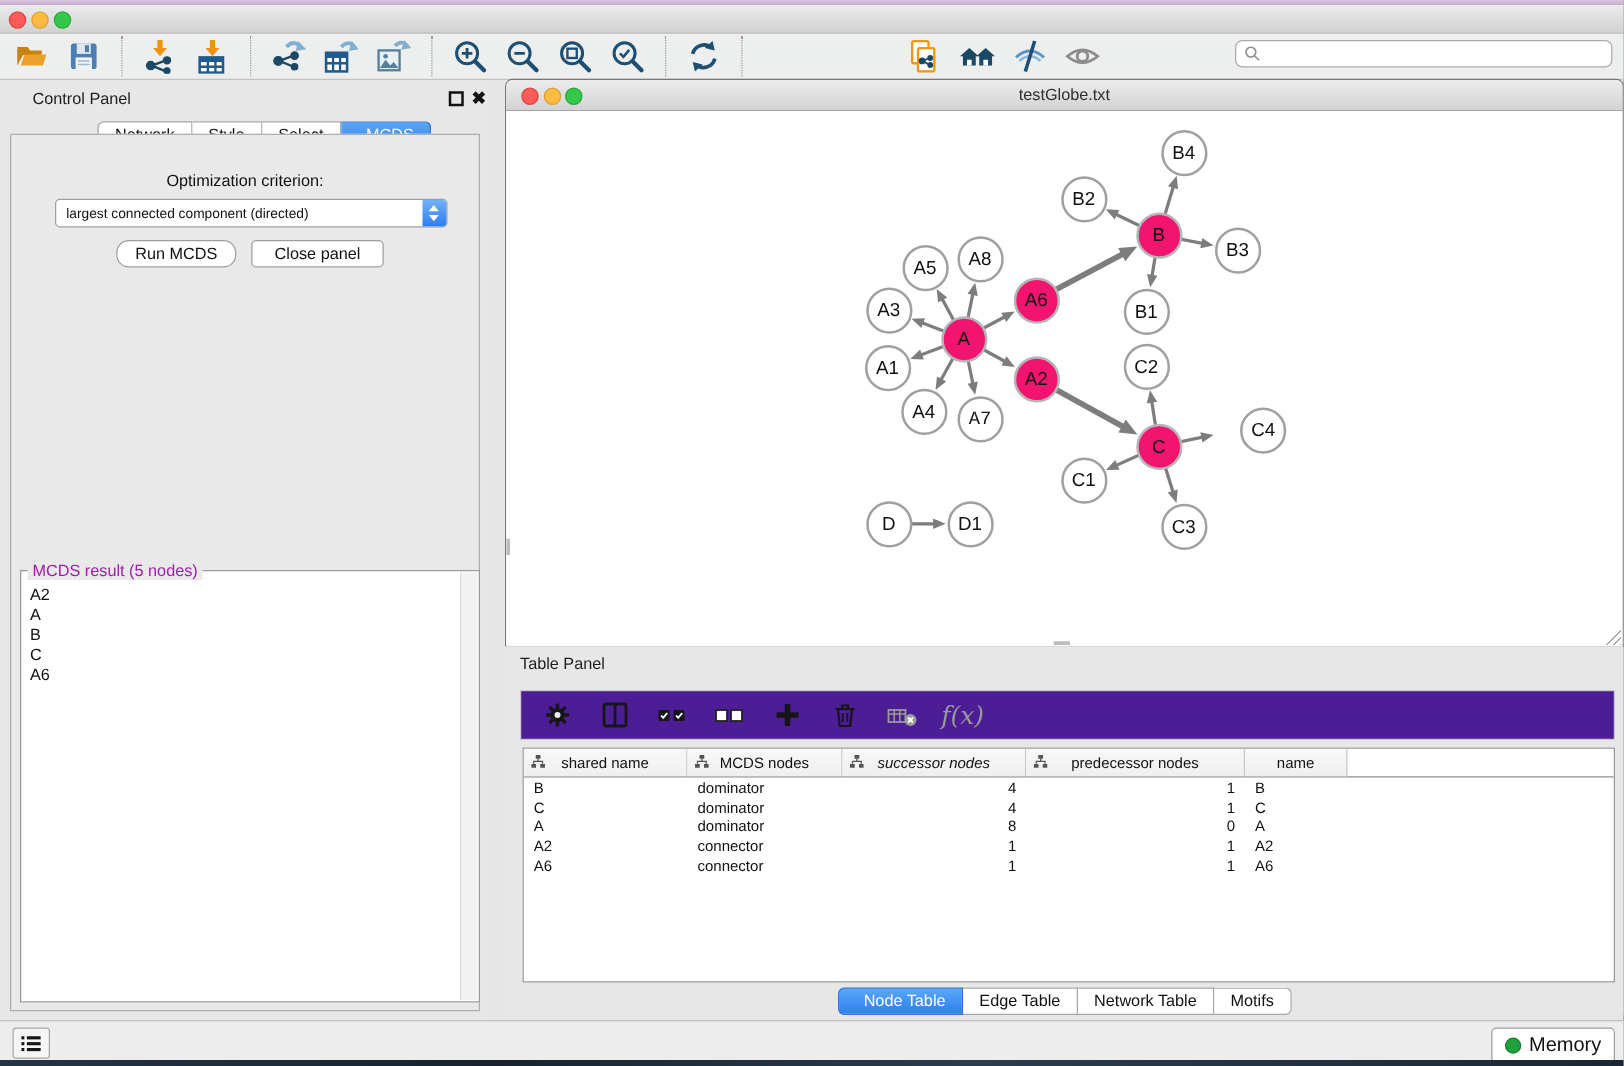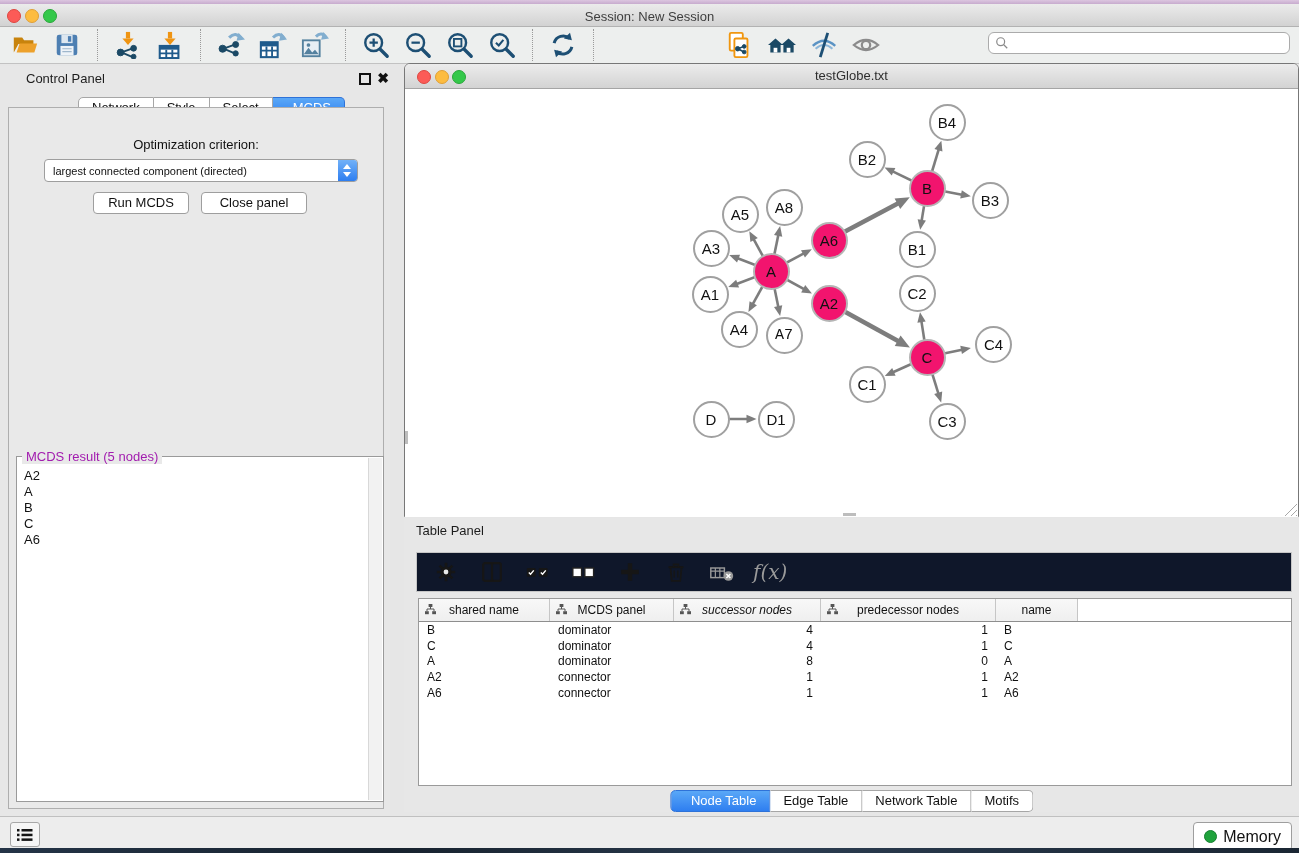--- a/index.html
+++ b/index.html
@@ -126,7 +126,6 @@
     <span class="tl red"></span>
     <span class="tl yel"></span>
     <span class="tl grn"></span>
-    <div class="title-text">Session: New Session</div>
   </div>
 
   <div class="toolbar">

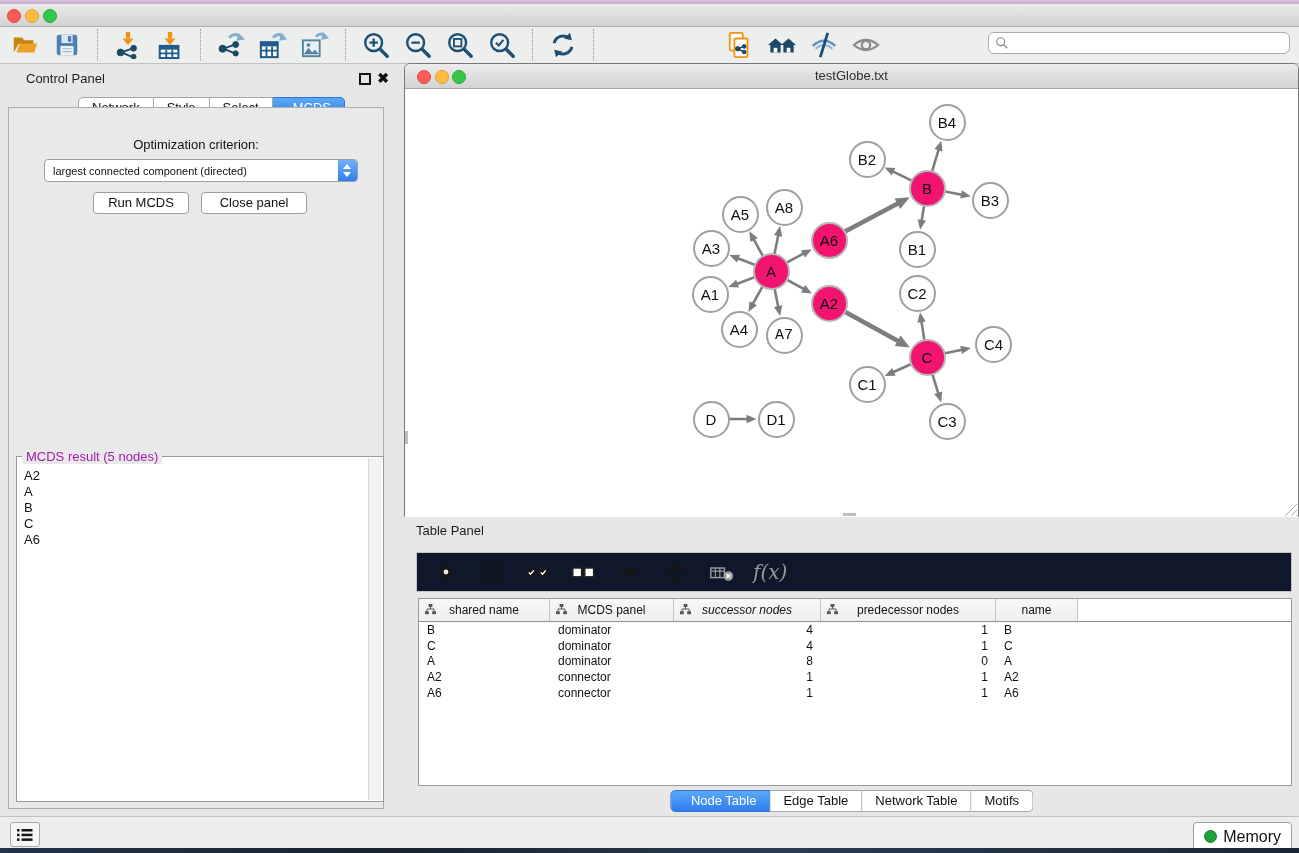--- a/index.html
+++ b/index.html
@@ -302,7 +302,7 @@
             <span class="dn"></span>
           </span>
       </div>
-      <div class="cp-btn" style="left:84px;width:96px;">Run MCDS</div>
+      <div class="cp-btn" style="left:84px;width:96px;border-radius:10px;">Run MCDS</div>
       <div class="cp-btn" style="left:192px;width:106px;">Close panel</div>
       <div class="groupbox">
         <span class="group-legend">MCDS result (5 nodes)</span>

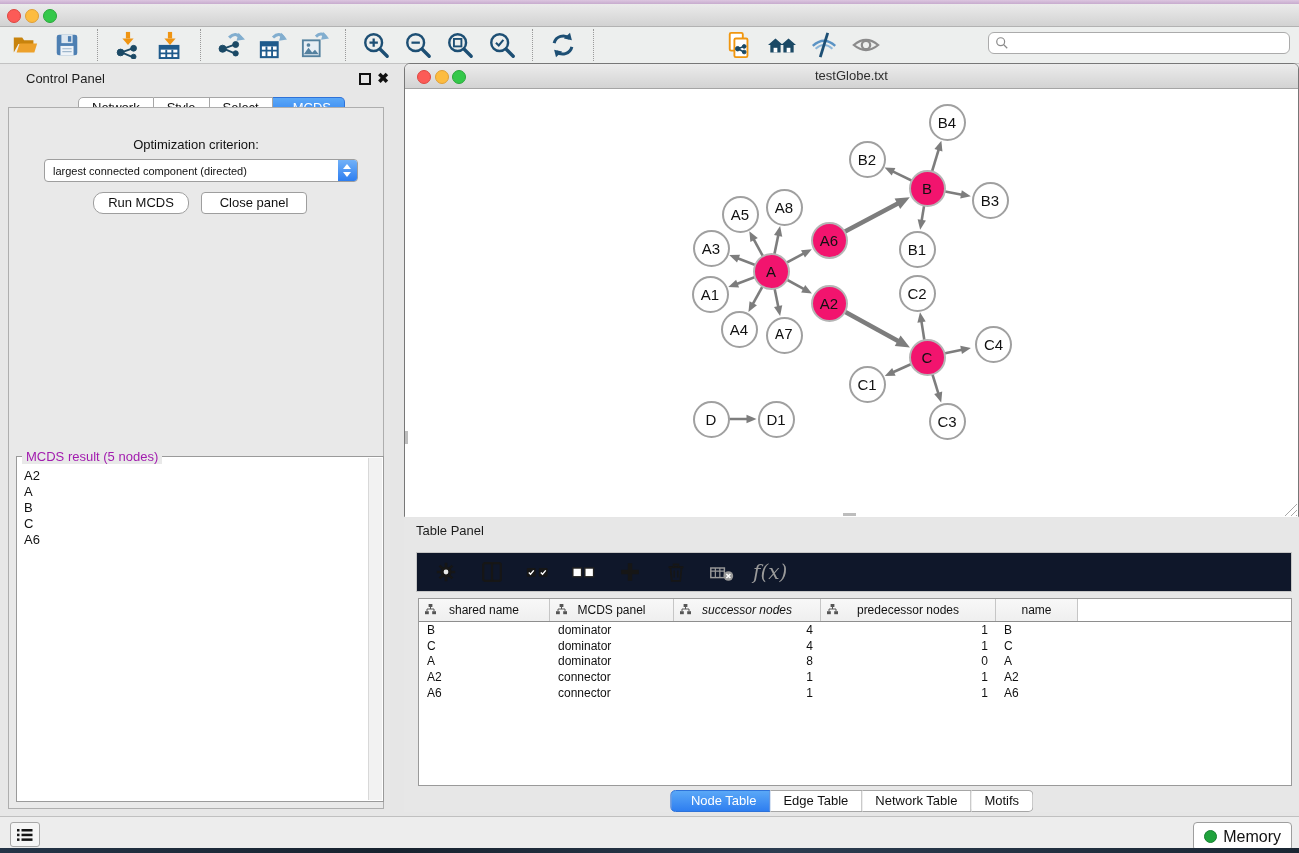--- a/index.html
+++ b/index.html
@@ -387,7 +387,7 @@
         <div class="node" style="left: 443.5px; top: 276.5px;">C1</div>
         <div class="node" style="left: 493.5px; top: 185.5px;">C2</div>
         <div class="node" style="left: 523.5px; top: 313.5px;">C3</div>
-        <div class="node" style="left: 570px; top: 236.5px;">C4</div>
+        <div class="node" style="left: 587px; top: 236.5px;">C4</div>
         <div class="node" style="left: 287.5px; top: 311.5px;">D</div>
         <div class="node" style="left: 352.5px; top: 311.5px;">D1</div>
       </div>

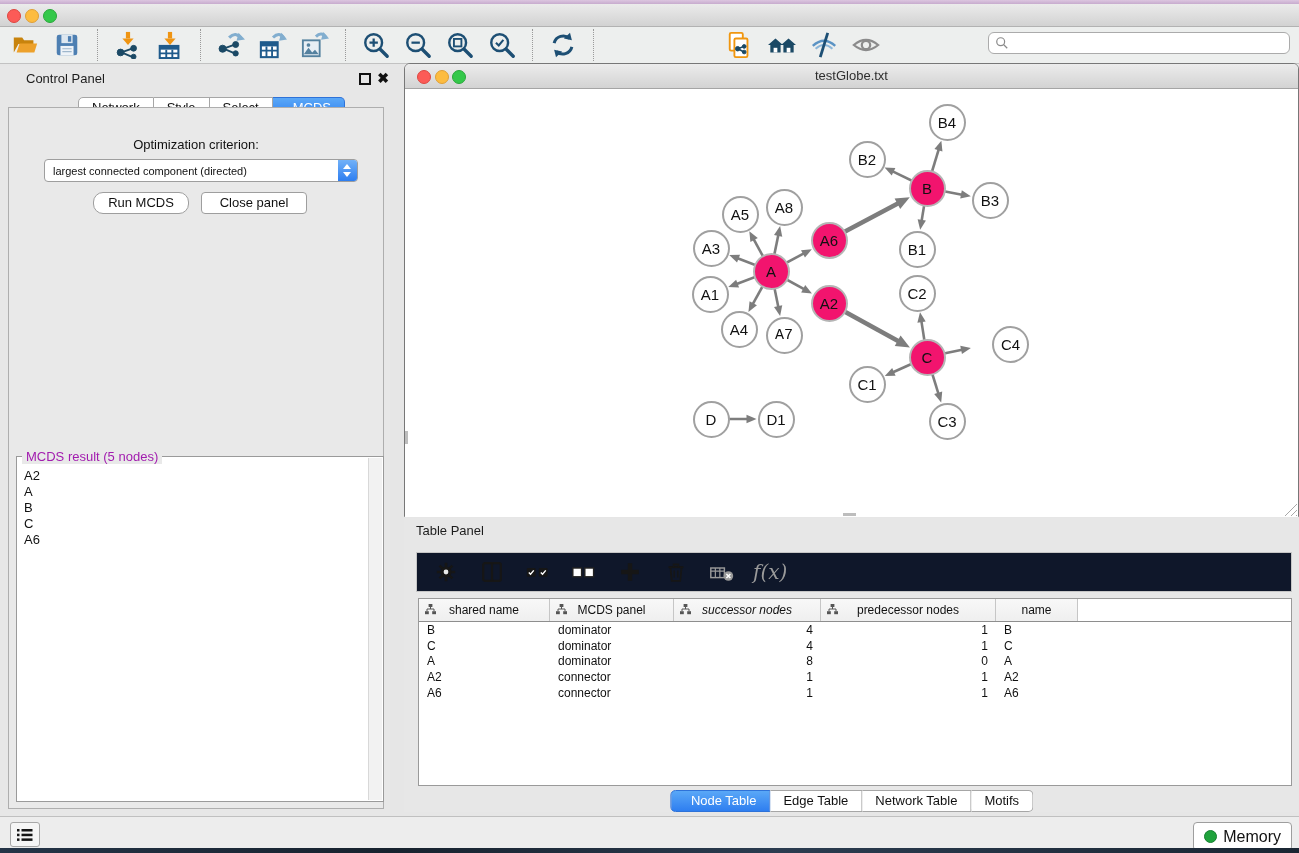--- a/index.html
+++ b/index.html
@@ -87,7 +87,7 @@
   .mark-bottom{position:absolute;left:438px;bottom:1px;width:13px;height:3px;background:#bdbdbd;}
   
   .table-panel{position:absolute;left:404px;top:518px;width:895px;height:294px;background:#e7e7e7;}
-  .tp-toolbar{position:absolute;left:12px;top:34px;width:876px;height:40px;background:#0f172a;
+  .tp-toolbar{position:absolute;left:12px;top:34px;width:876px;height:40px;background:#4c1d95;
     border:1px solid #c6c6c6;box-sizing:border-box;display:flex;align-items:center;
     gap:16px;padding-left:14px;}
   .tpi{display:inline-flex;width:30px;height:30px;align-items:center;justify-content:center;}

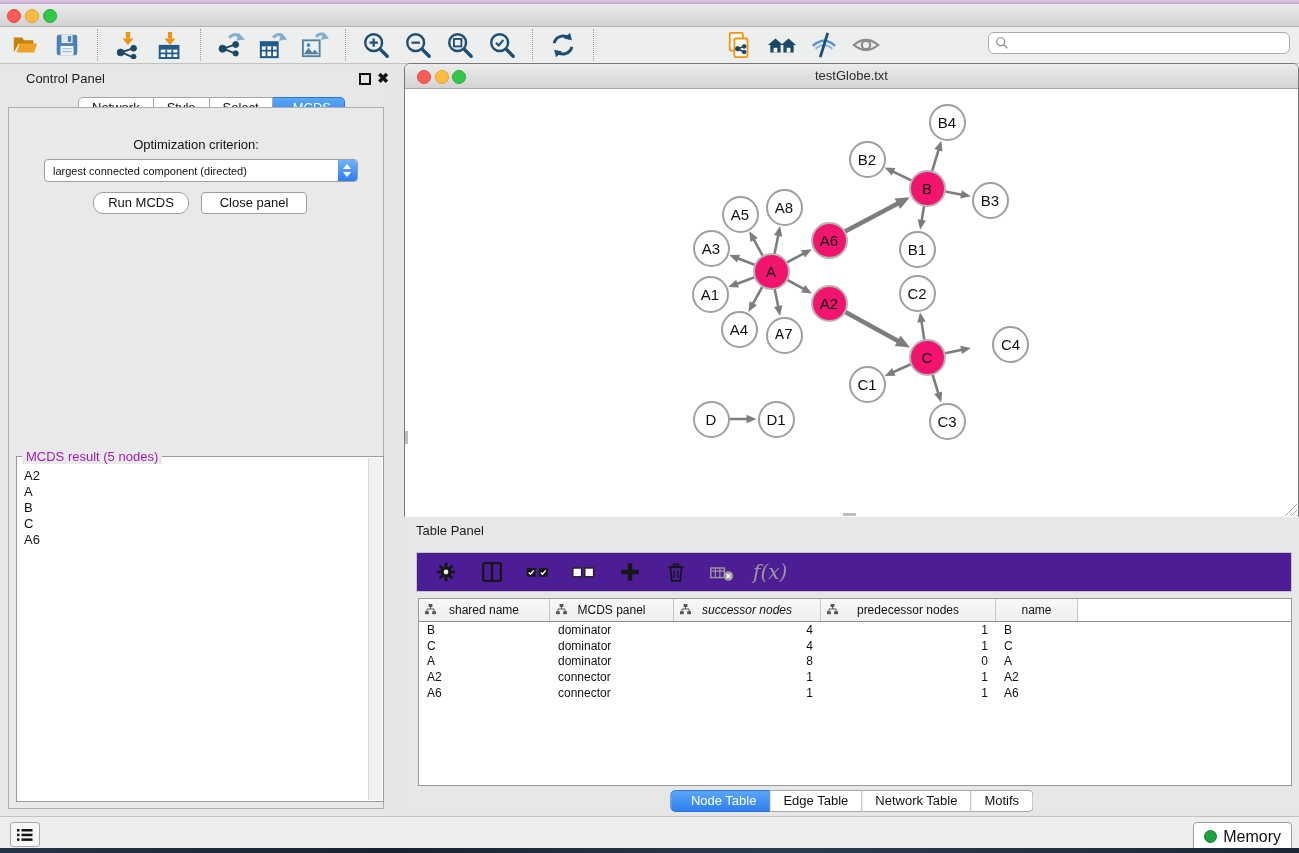--- a/index.html
+++ b/index.html
@@ -468,7 +468,7 @@
                 <rect x="7.2" y="7.2" width="3.8" height="3" fill="#555"></rect>
               </svg>
             </span>
-            <span>MCDS panel</span>
+            <span>MCDS nodes</span>
           </div>
           <div class="th" style="width: 147px; font-style: italic;">
             <span class="hicon">

